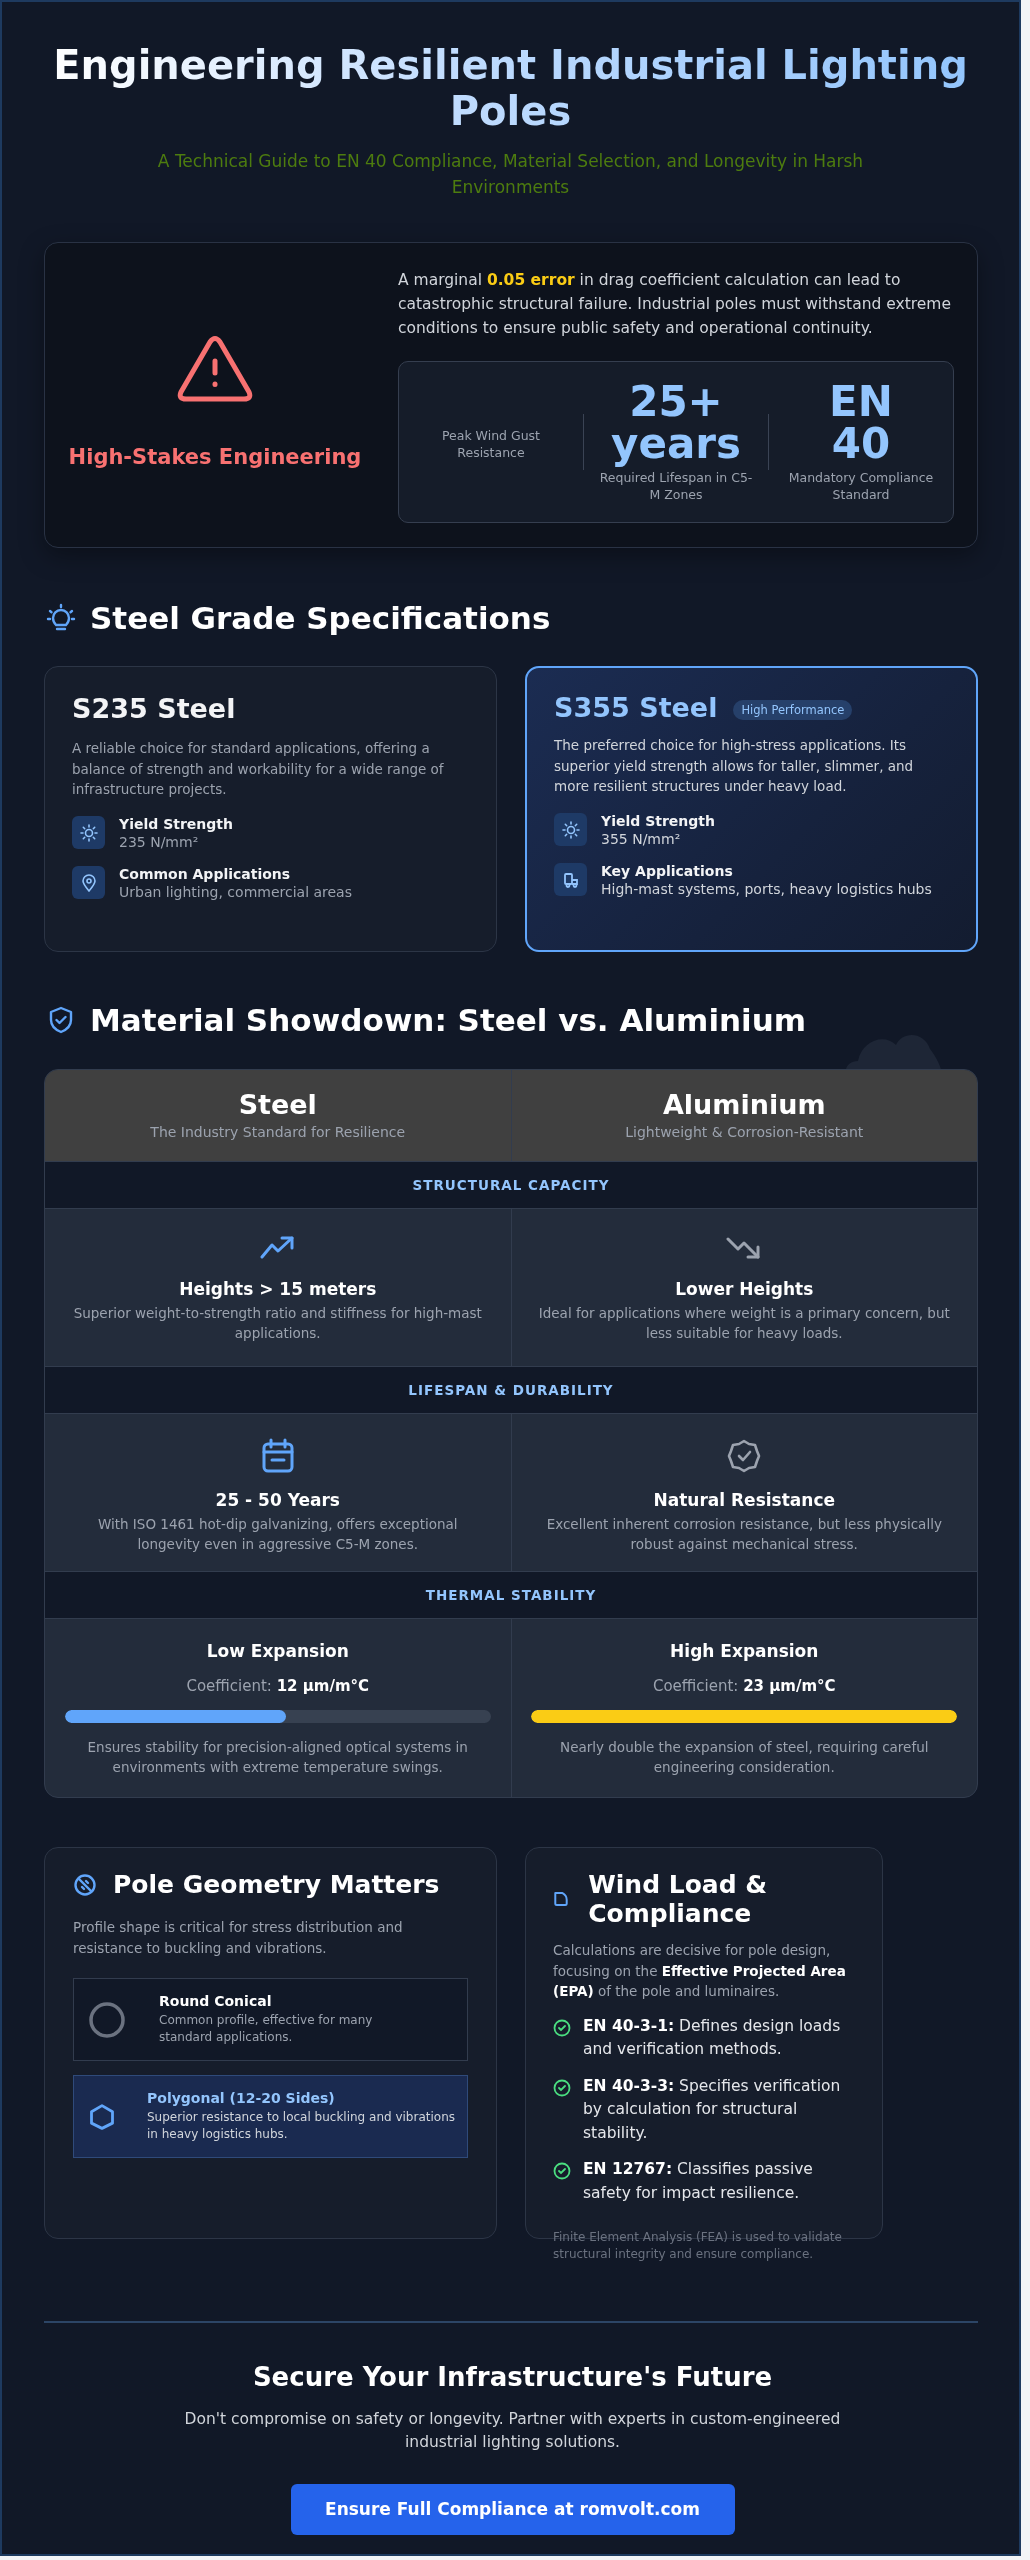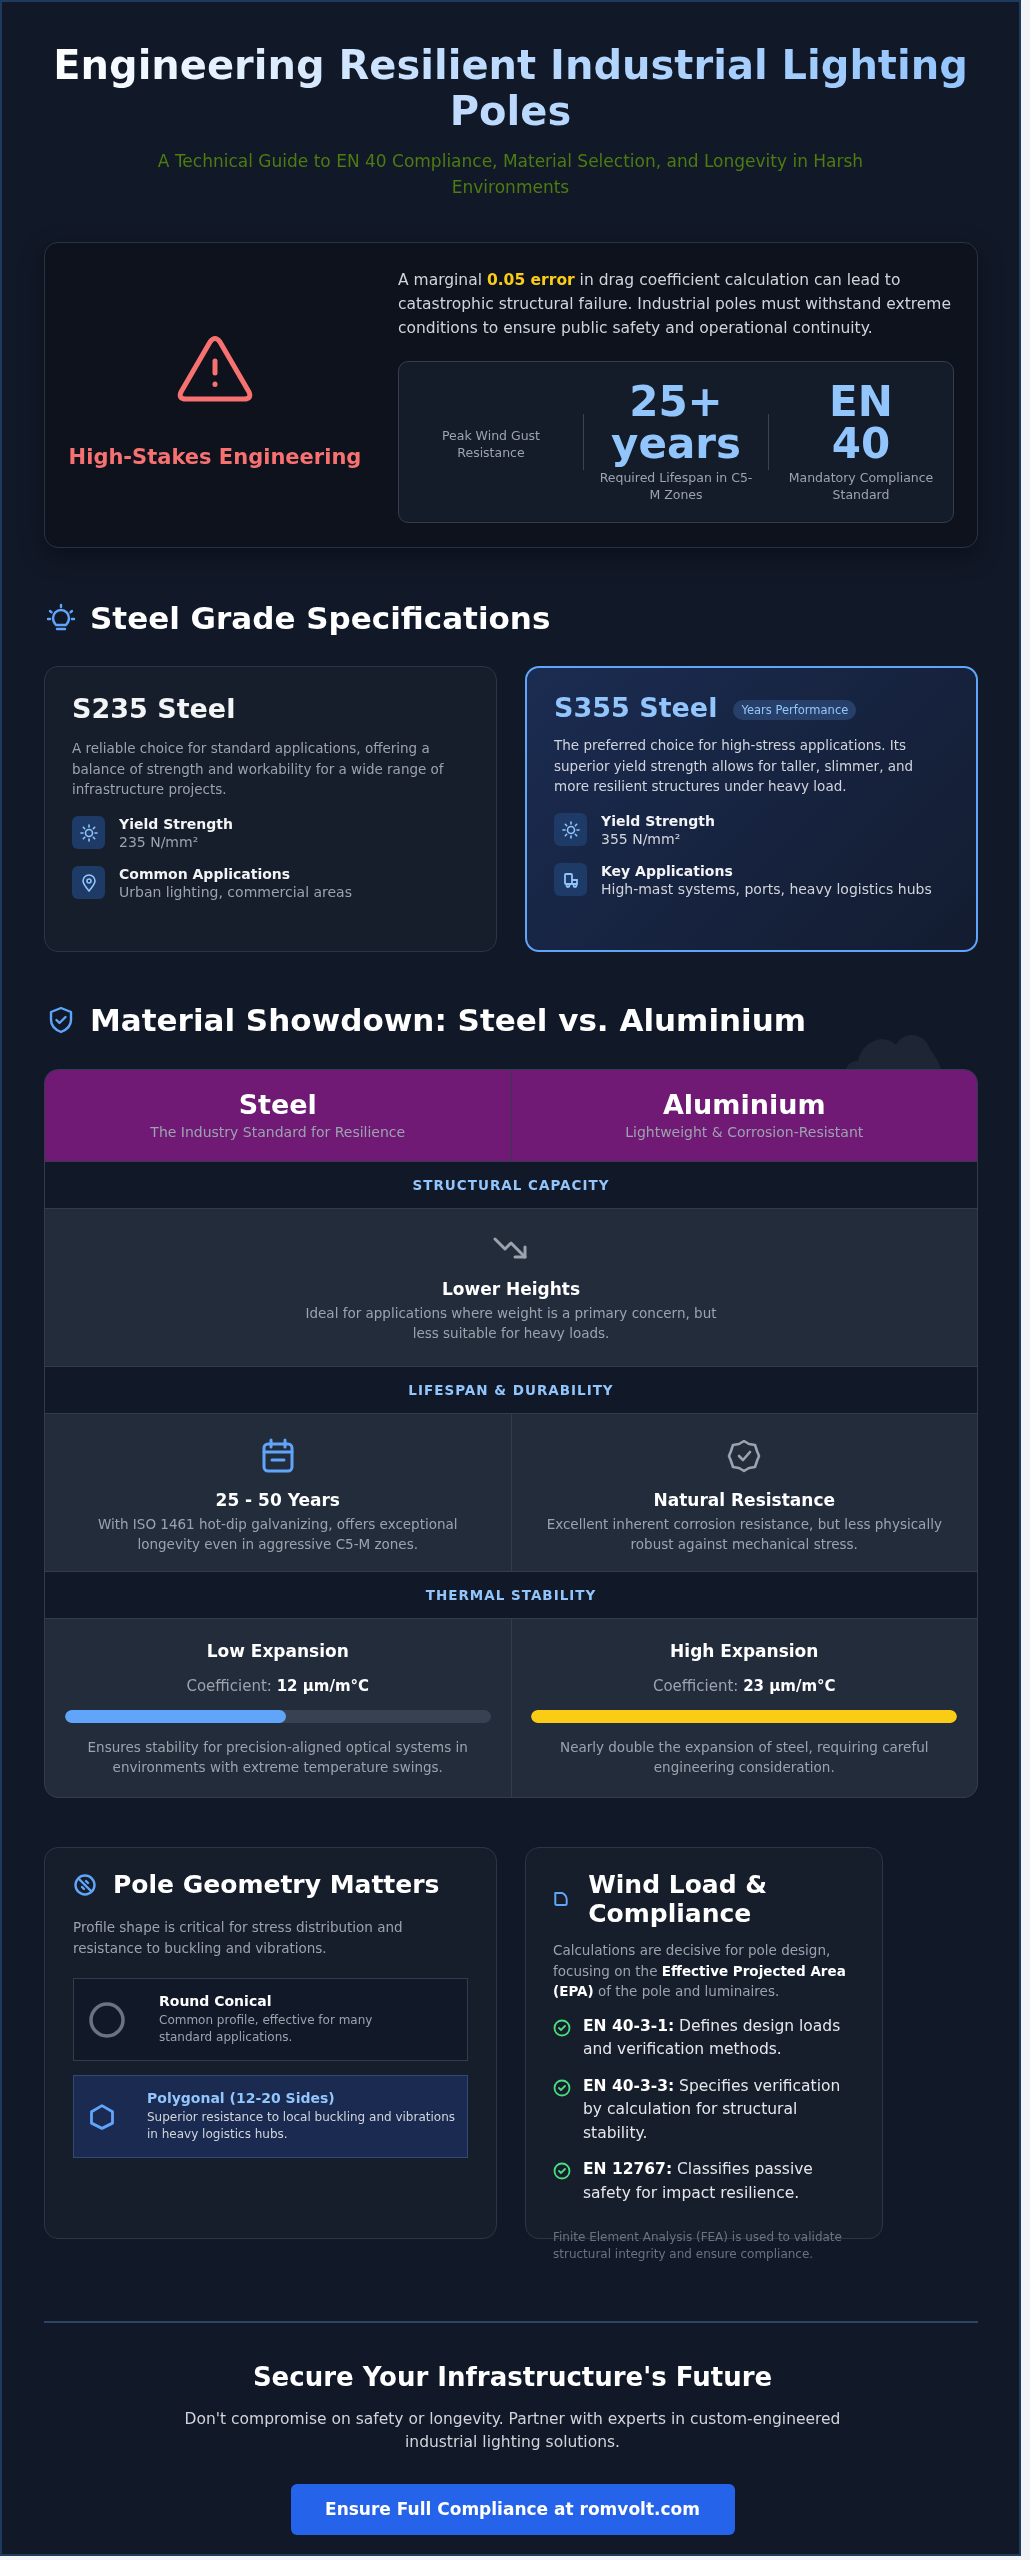--- a/index.html
+++ b/index.html
@@ -173,7 +173,7 @@
   <div class="card" style="left:523px; top:664px; width:453px; height:286px; padding:24px 27px; border:2px solid #60a5fa; background:linear-gradient(135deg,#1b2c52 0%,#16223d 60%,#131c30 100%);">
     <div style="display:flex; align-items:center; gap:16px;">
       <div class="grade-title" style="color:#93c5fd;">S355 Steel</div>
-      <span style="font-size:11.5px; color:#93c5fd; background:#26406a; border-radius:10px; padding:3px 8px; margin-top:4px;">Years Performance</span>
+      <span style="font-size:11.5px; color:#93c5fd; background:#26406a; border-radius:10px; padding:3px 8px; margin-top:4px;">High Performance</span>
     </div>
     <p class="grade-desc" style="color:#d1d5db; margin-top:12px;">The preferred choice for high-stress applications. Its superior yield strength allows for taller, slimmer, and more resilient structures under heavy load.</p>
     <div style="margin-top:12px;">

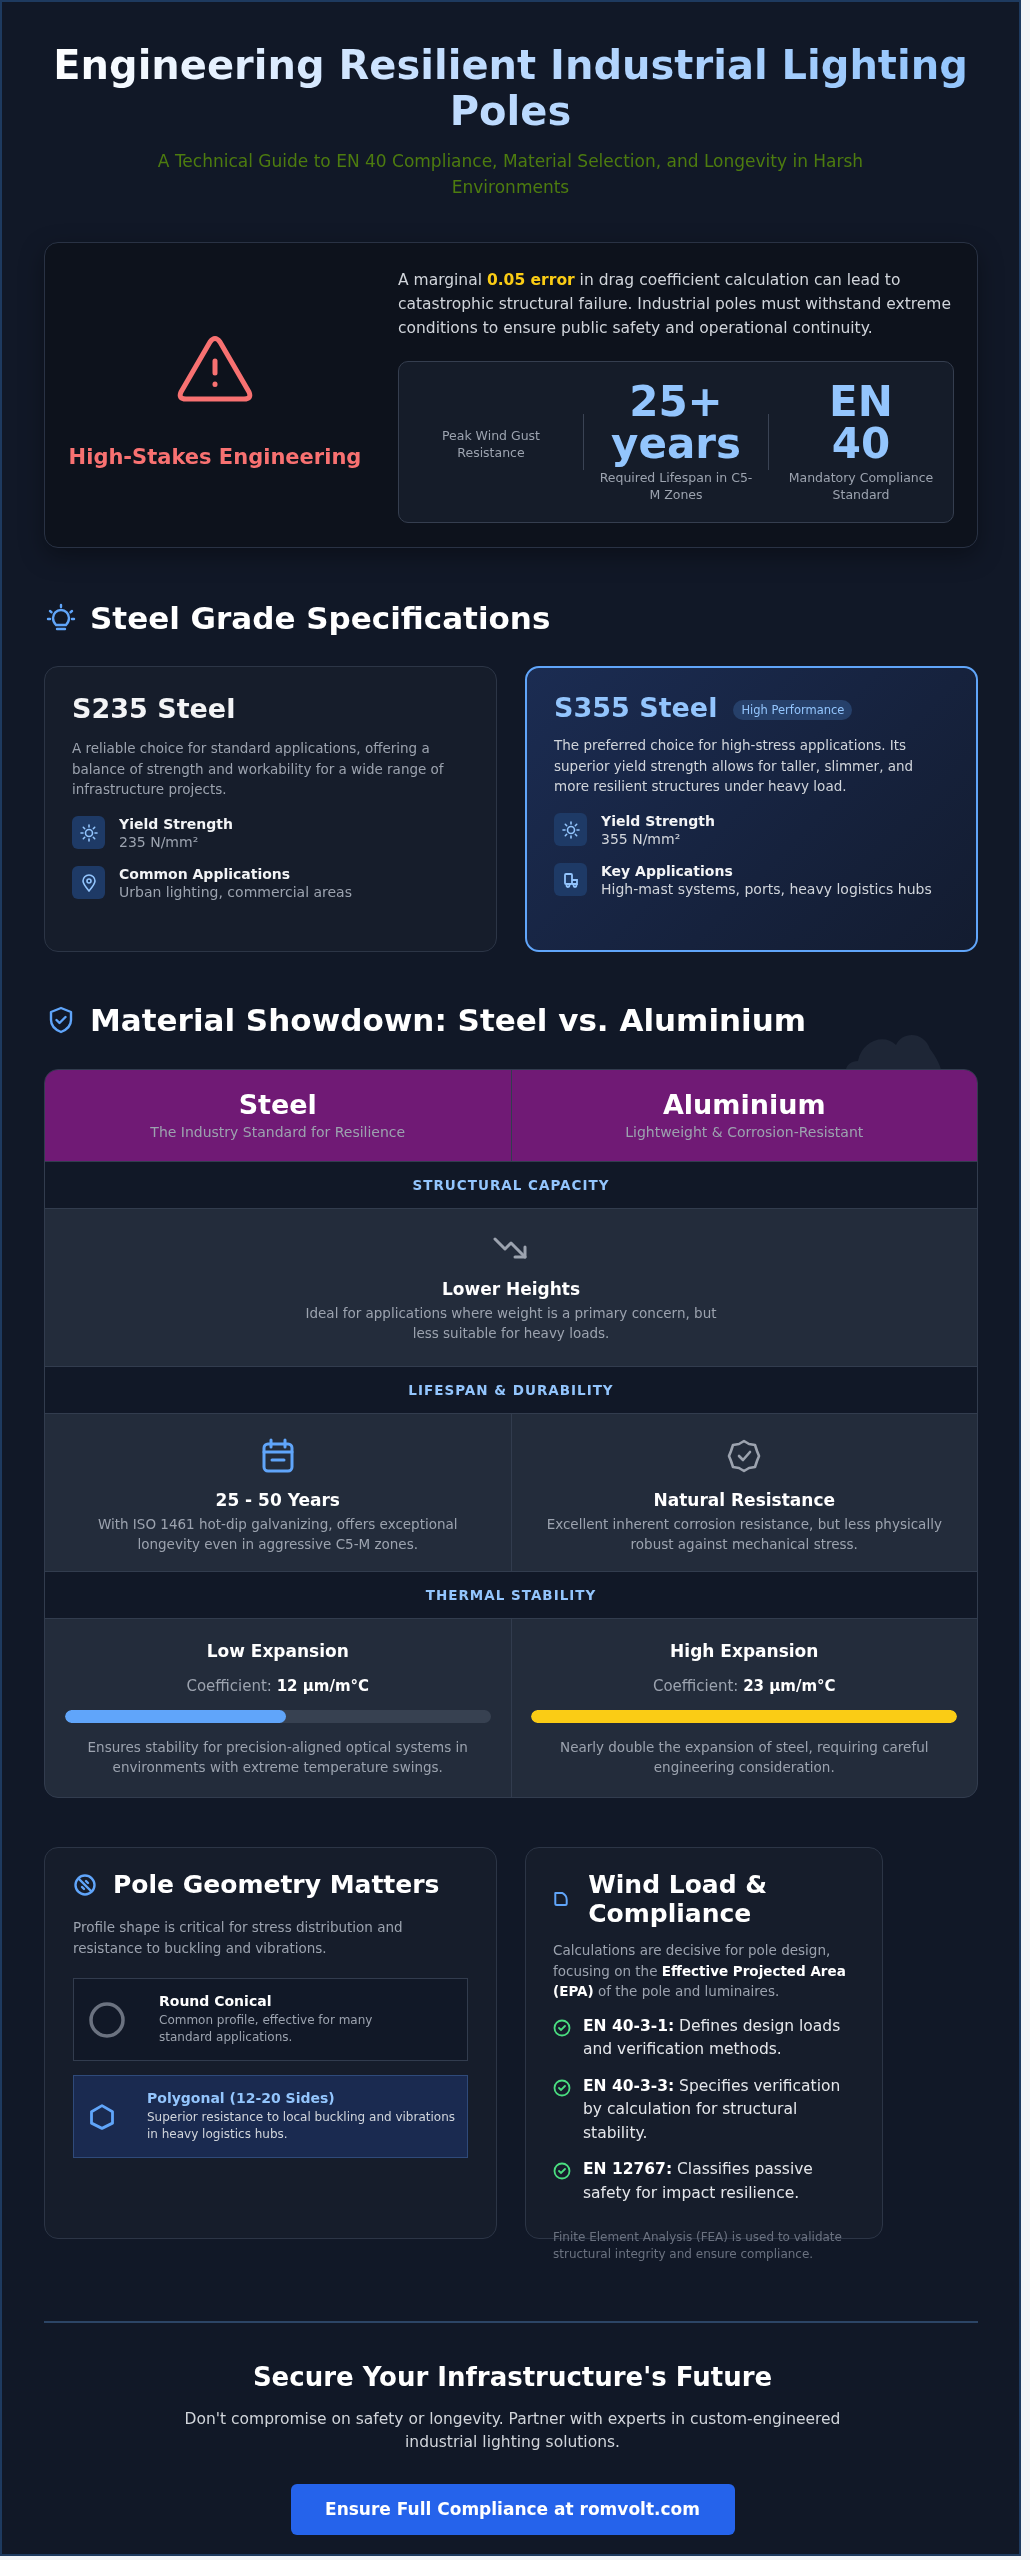--- a/index.html
+++ b/index.html
@@ -219,7 +219,7 @@
   </svg>
 
   <div class="table">
-    <div class="trow" style="height:91px; background:#701a75;">
+    <div class="trow" style="height:91px; background:#404040;">
       <div class="tcell" style="padding-top:19px;">
         <div class="th-name">Steel</div>
         <div class="th-sub">The Industry Standard for Resilience</div>

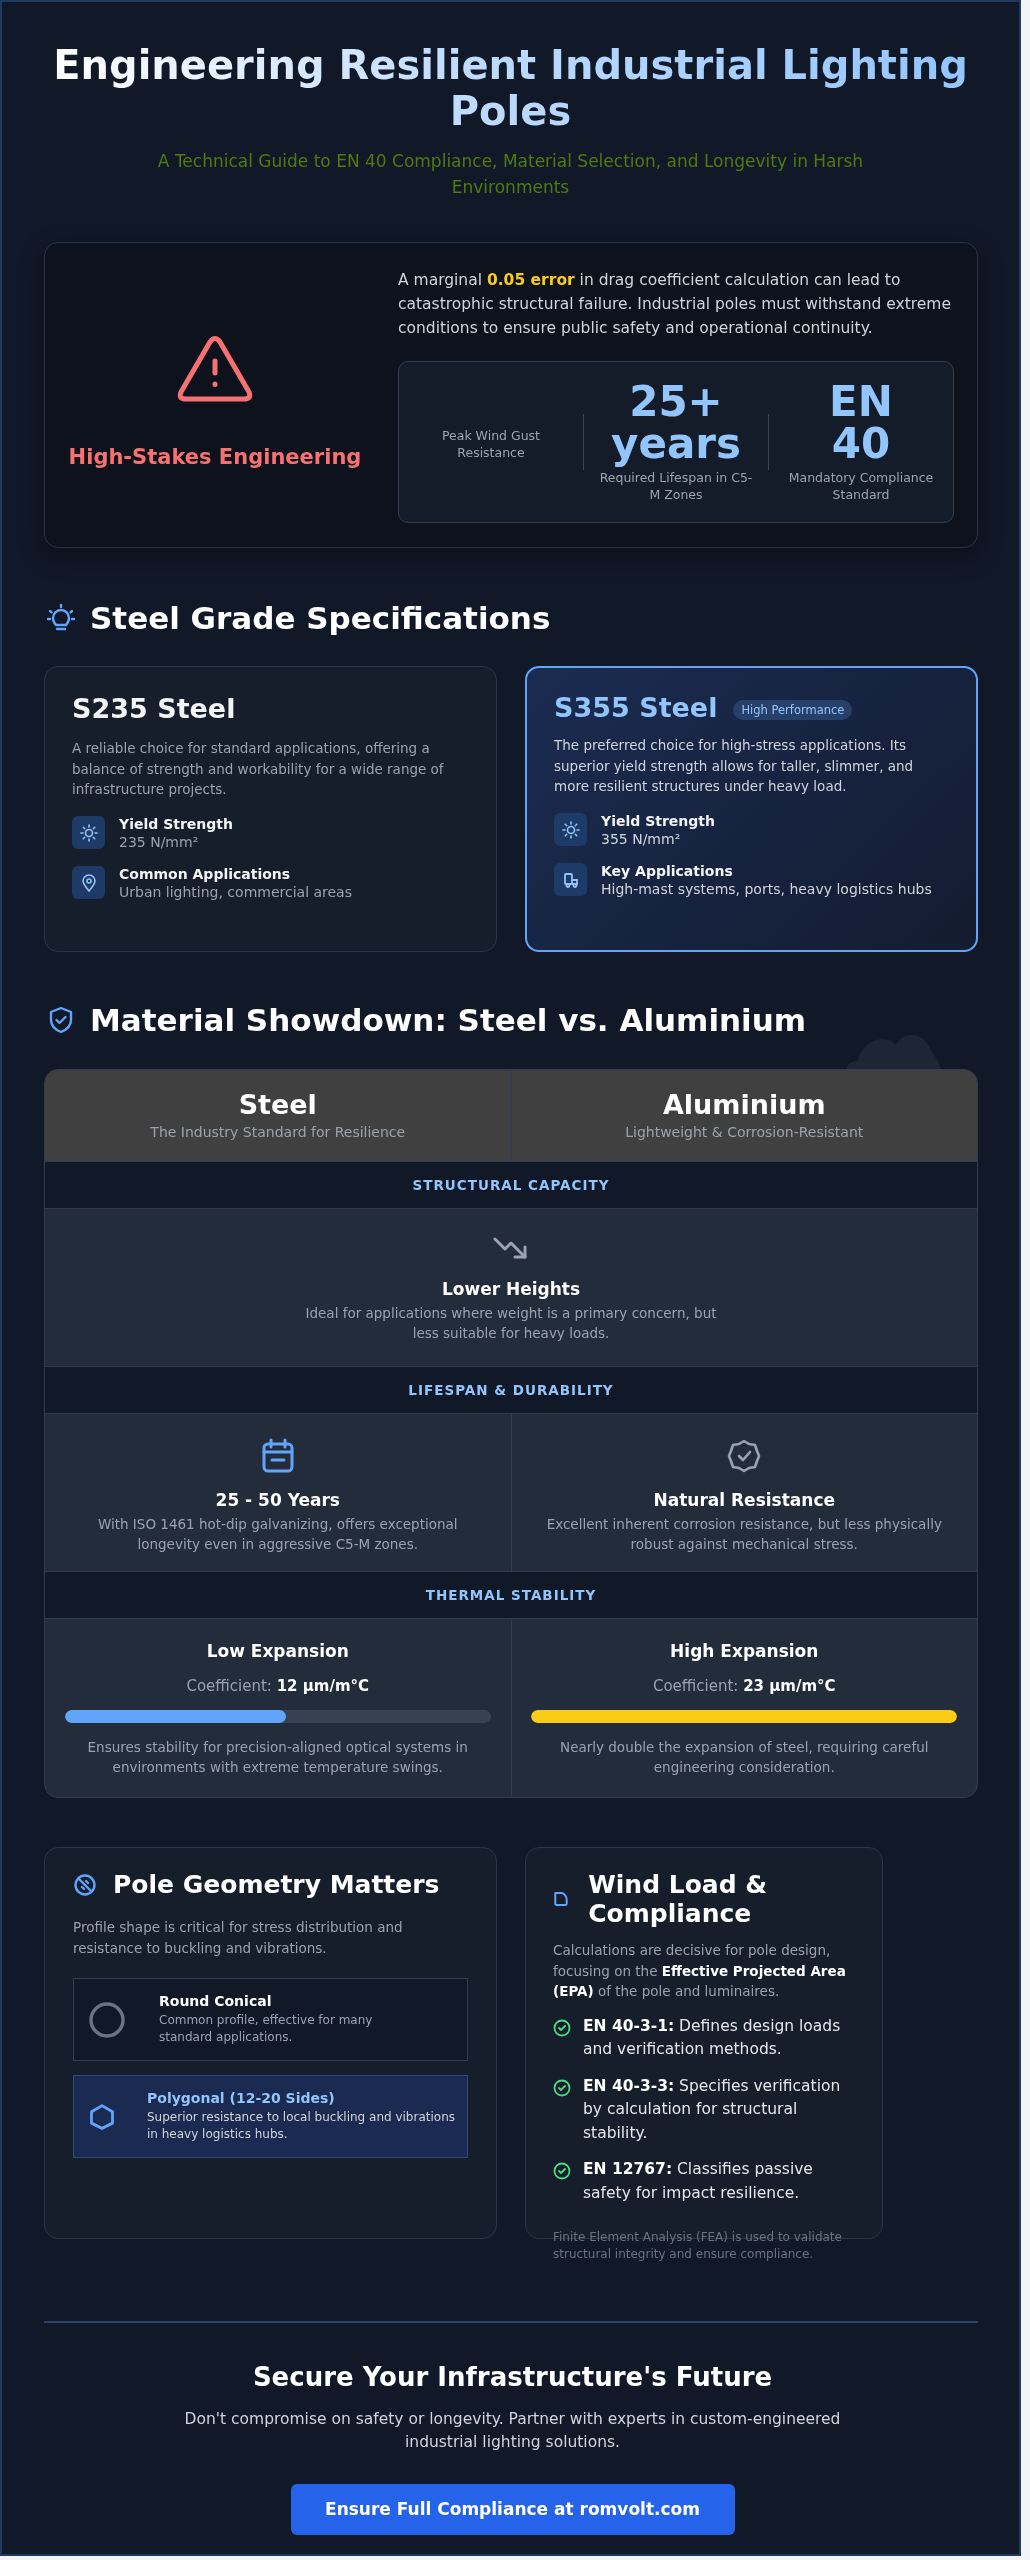--- a/index.html
+++ b/index.html
@@ -233,6 +233,14 @@
     <div class="tband" style="height:48px; line-height:46px;">STRUCTURAL CAPACITY</div>
     <div class="trow" style="height:157px;">
       <div class="tcell" style="padding-top:26px;">
+        <svg width="36" height="26" viewBox="0 0 36 26" fill="none" stroke="#60a5fa" stroke-width="3" stroke-linecap="round" stroke-linejoin="round">
+            <path d="M2 22 L12 10 L18 16 L32 3"></path>
+            <path d="M22 3 H32 V13"></path>
+          </svg>
+        <div class="c-title" style="margin-top:14px;">Heights &gt; 15 meters</div>
+        <p class="c-desc">Superior weight-to-strength ratio and stiffness for high-mast applications.</p>
+      </div>
+      <div class="tcell" style="padding-top:26px;">
         <svg width="36" height="26" viewBox="0 0 36 26" fill="none" stroke="#9ca3af" stroke-width="3" stroke-linecap="round" stroke-linejoin="round">
             <path d="M2 4 L12 14 L18 8 L32 22"></path>
             <path d="M22 22 H32 V12"></path>

